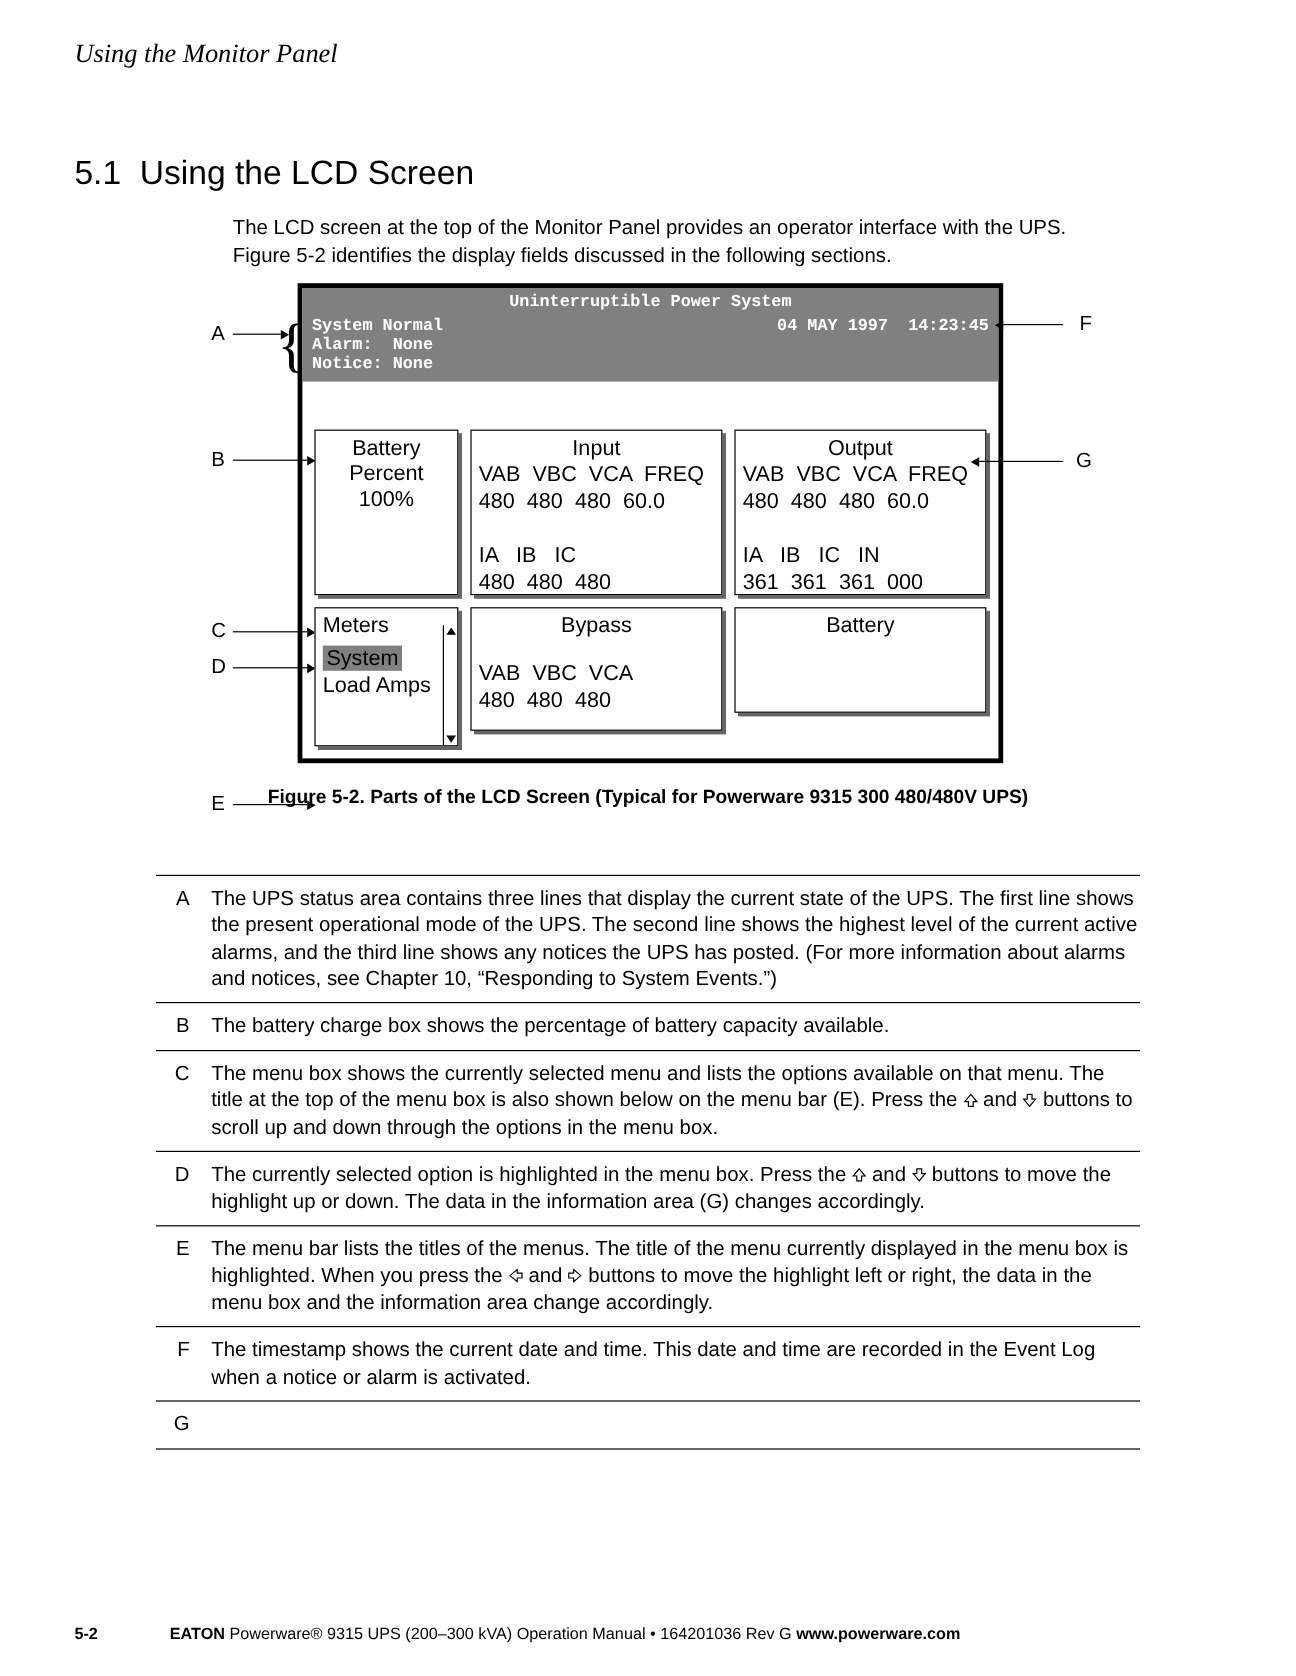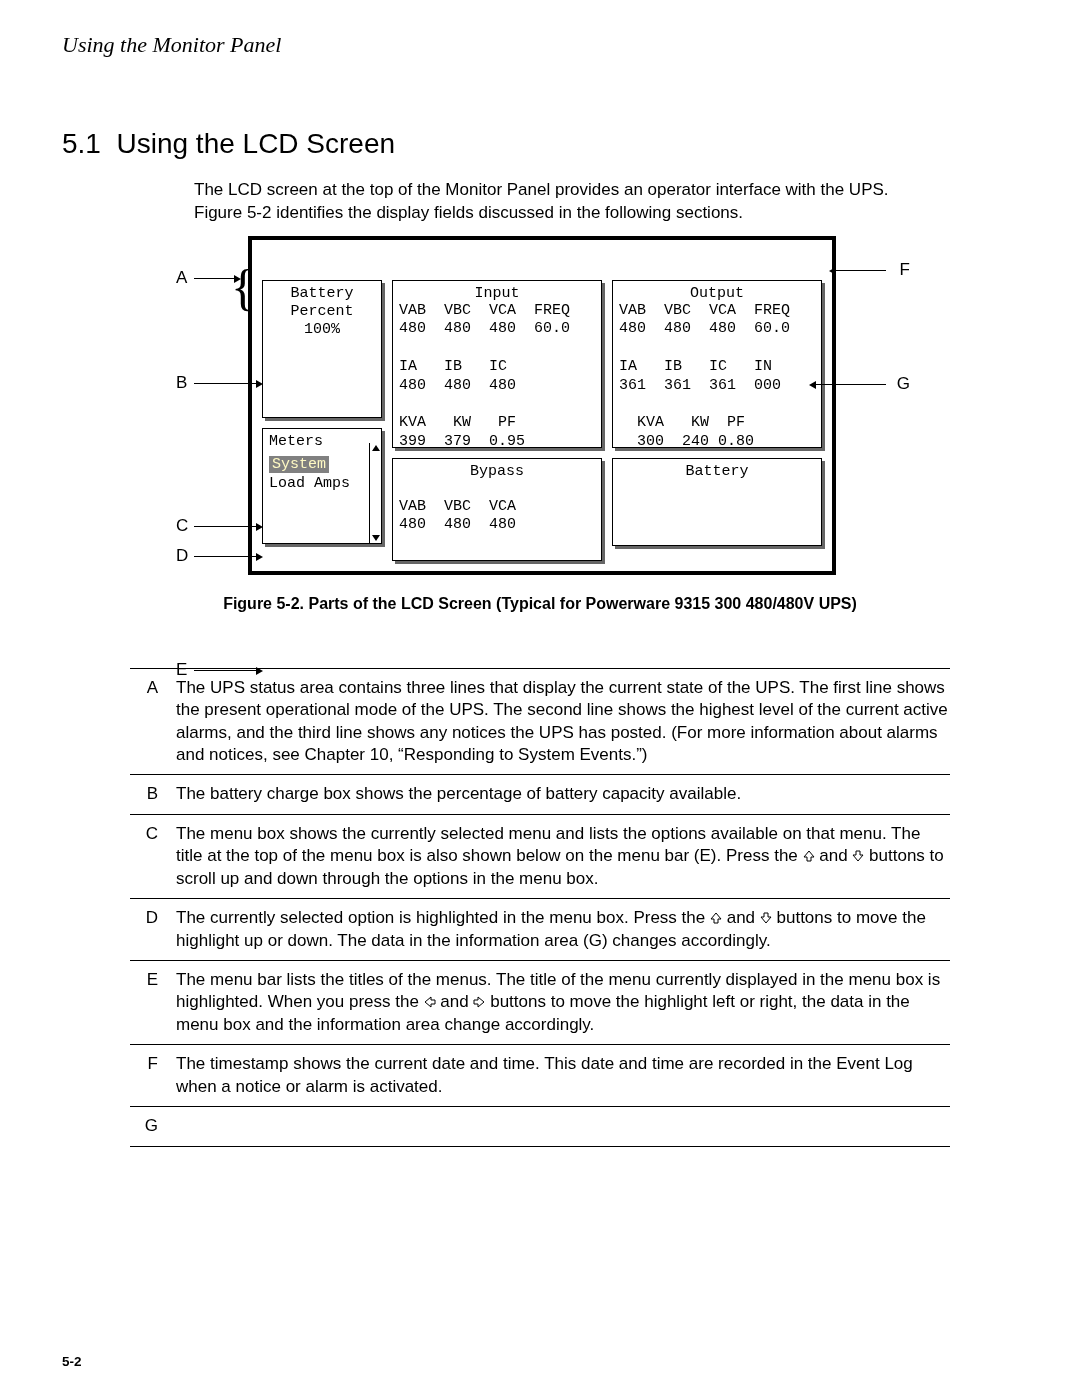--- a/index.html
+++ b/index.html
@@ -272,6 +272,15 @@
   </div>
 
   <div class="lcd-outer">
+    <div class="lcd-header">
+      <div class="top-row">Uninterruptible Power System</div>
+      <div class="status-rows">
+        <div class="status-left"><span>System Normal</span>
+<span>Alarm:  None</span>
+<span>Notice: None</span></div>
+        <div class="timestamp">04 MAY 1997  14:23:45</div>
+      </div>
+    </div>
     <div class="upper-gap"></div>
     <div class="panels">
       <div class="row1">

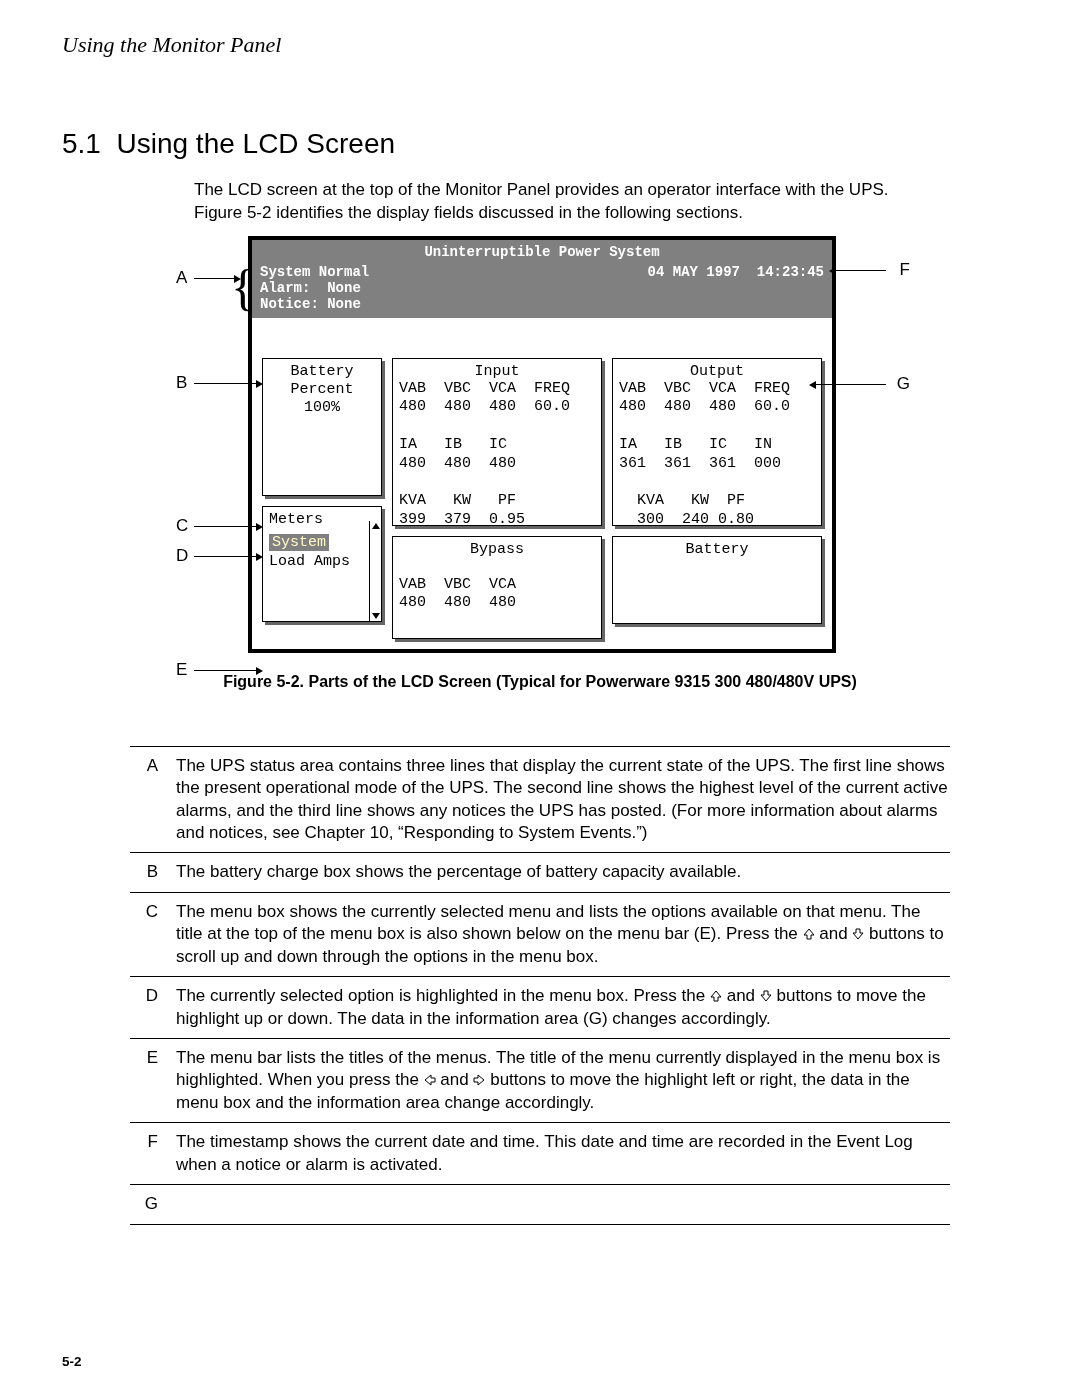--- a/index.html
+++ b/index.html
@@ -64,8 +64,8 @@
   .upper-gap { height: 40px; }
   .panels {
     padding: 0 10px 10px 10px;
-    font-family: Liberation Mono, monospace;
-    font-size: 15px;
+    font-family: Liberation Sans, sans-serif;
+    font-size: 18px;
   }
   .row1, .row2 { display: flex; gap: 10px; }
   .smallbox, .bigbox {

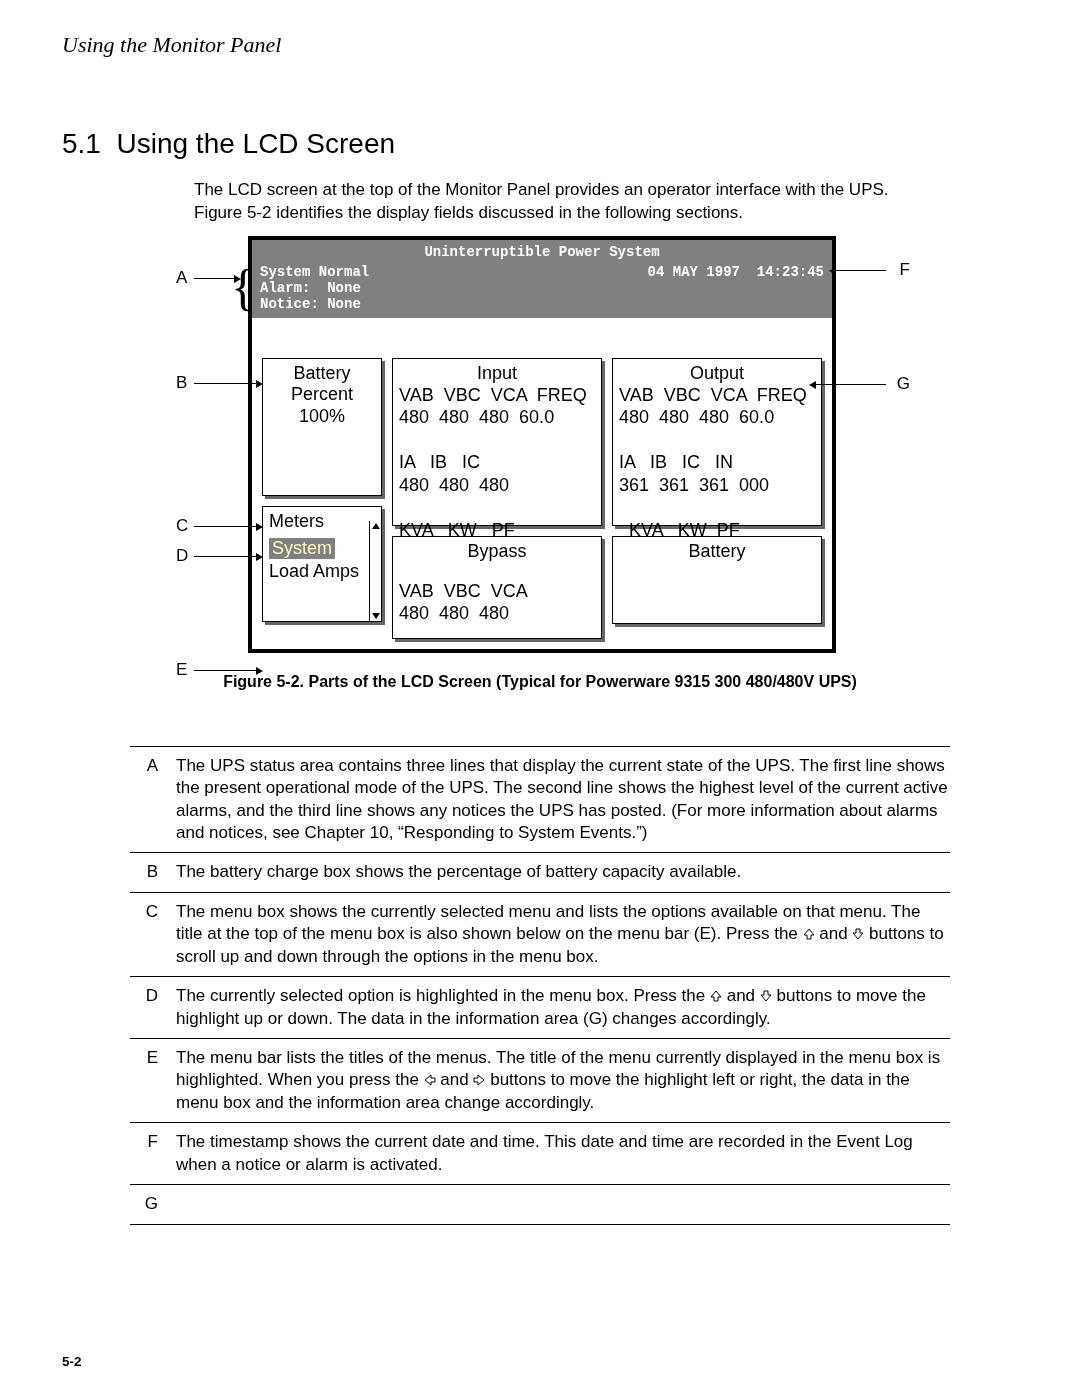--- a/index.html
+++ b/index.html
@@ -109,7 +109,7 @@
   .scroll-ind::after { bottom: 2px; border-top: 6px solid #000; }
   .panel-title { text-align: center; }
   .panel-body { white-space: pre; text-align: left; line-height: 1.25; }
-  .row1 .bigbox { height: 168px; }
+  .row1 .bigbox { height: 138px; }
   .menubar {
     font-family: "Courier New", monospace;
     font-size: 13px;

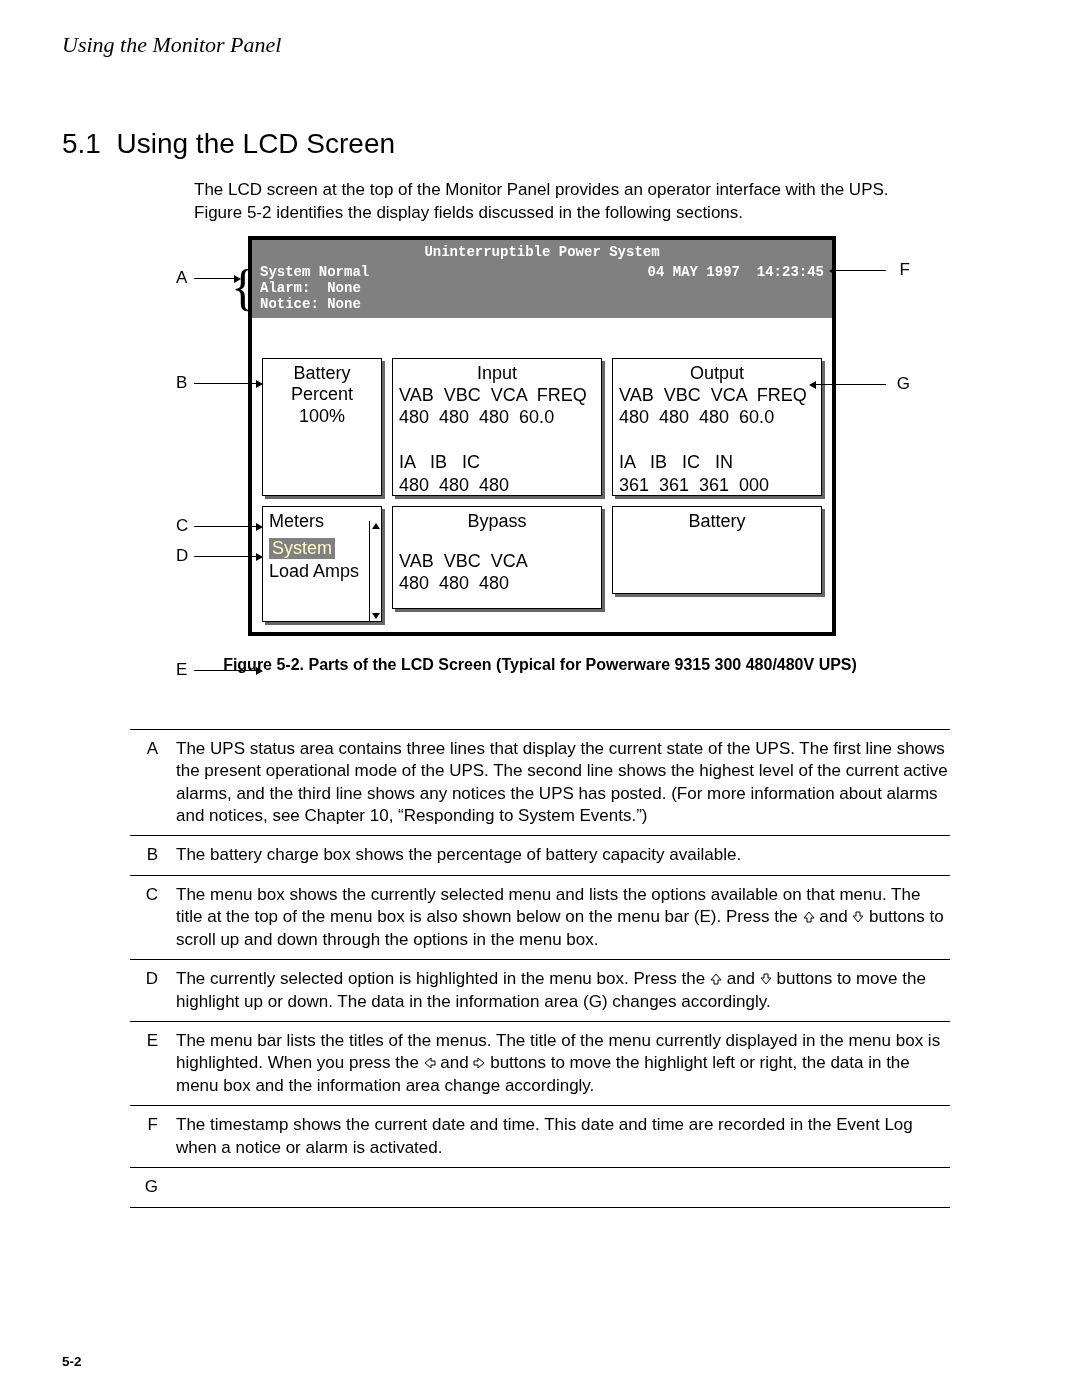--- a/index.html
+++ b/index.html
@@ -83,7 +83,7 @@
   .menu-title { }
   .menu-sel {
     background: #808080;
-    color: #fef9c3;
+    color: #000000;
     display: inline-block;
     padding: 0 3px;
     margin-top: 6px;

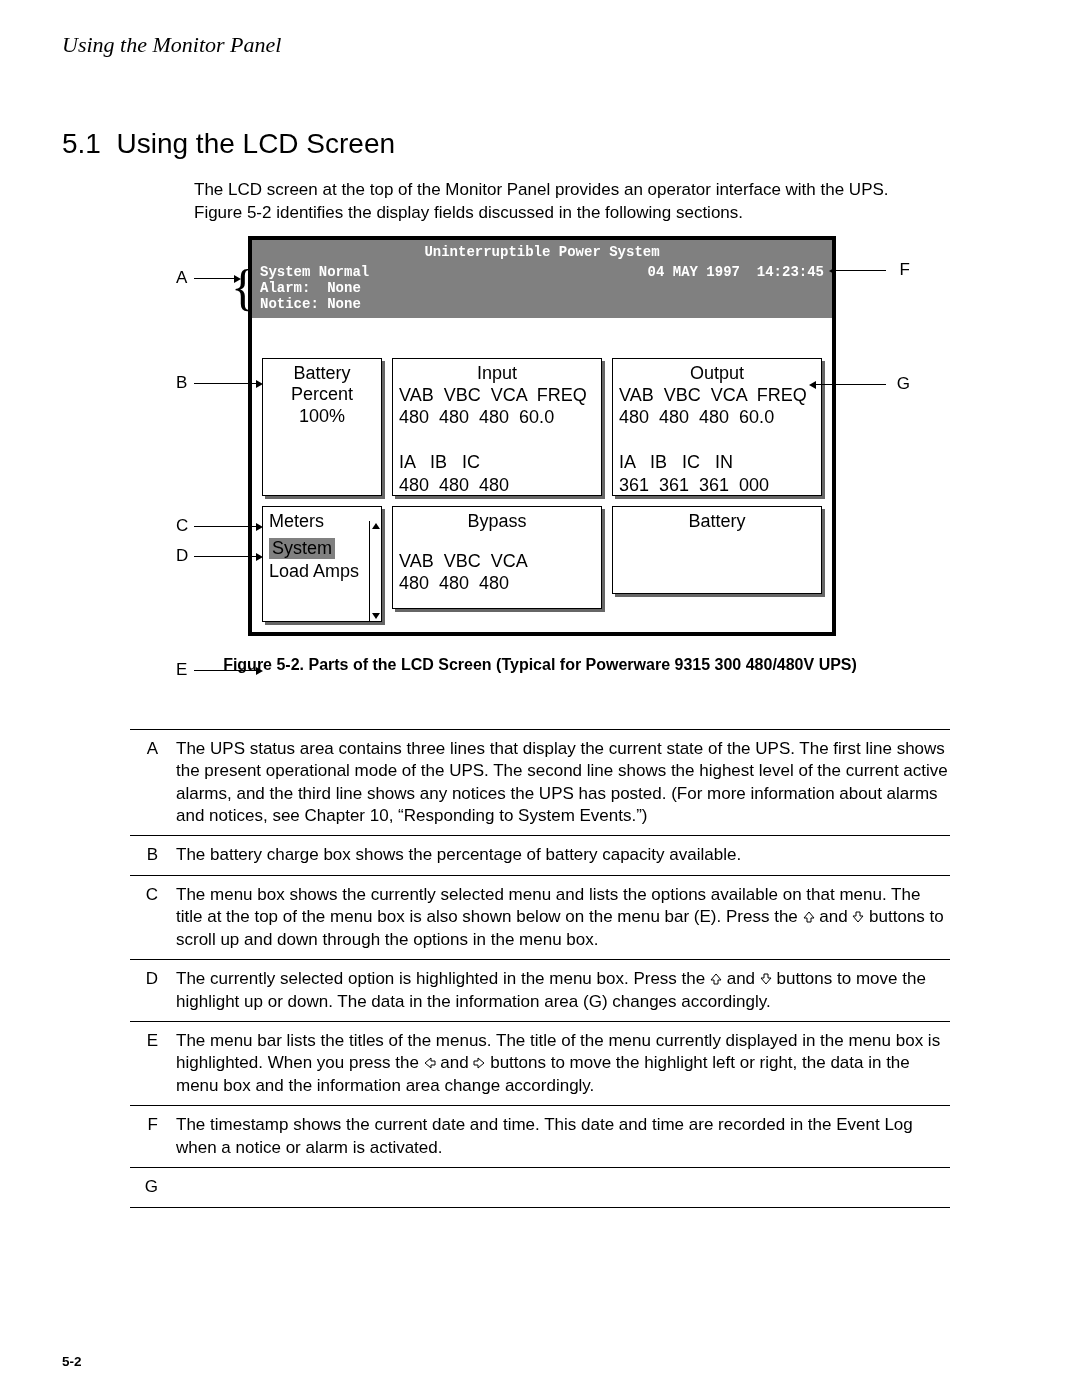--- a/index.html
+++ b/index.html
@@ -400,6 +400,9 @@
 
 <div class="footer">
   <span class="pg">5-2</span>
+  <span class="ftext">
+    <b>EATON</b><span> Powerware® 9315 UPS (200–300 kVA) Operation Manual  •  164201036 Rev G  </span><b>www.powerware.com</b>
+  </span>
 </div>
 
 </body></html>

